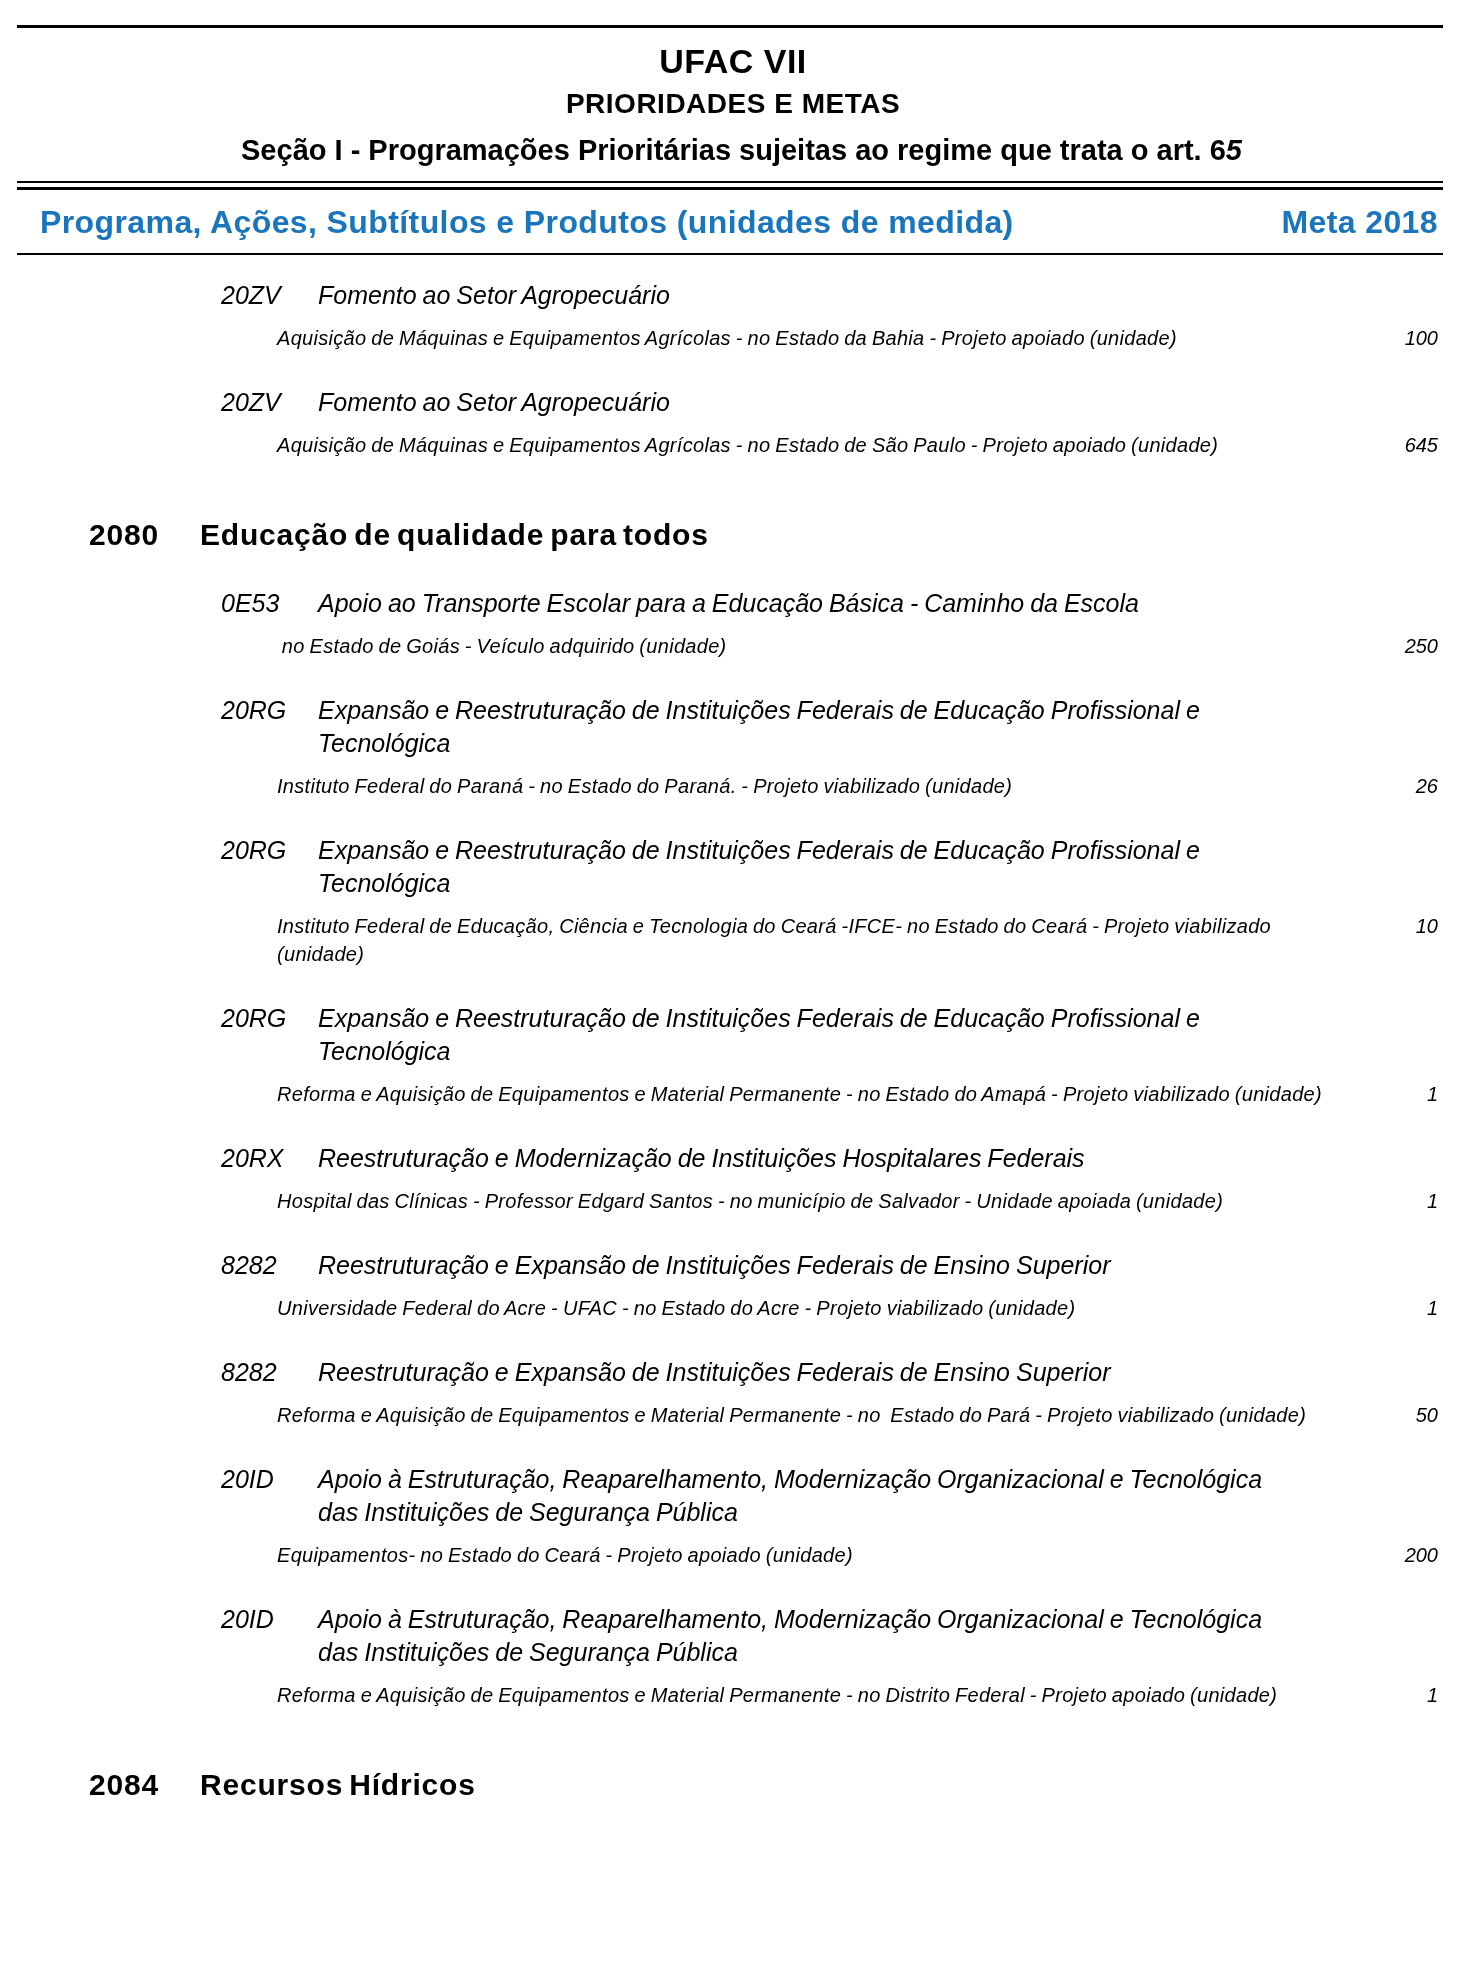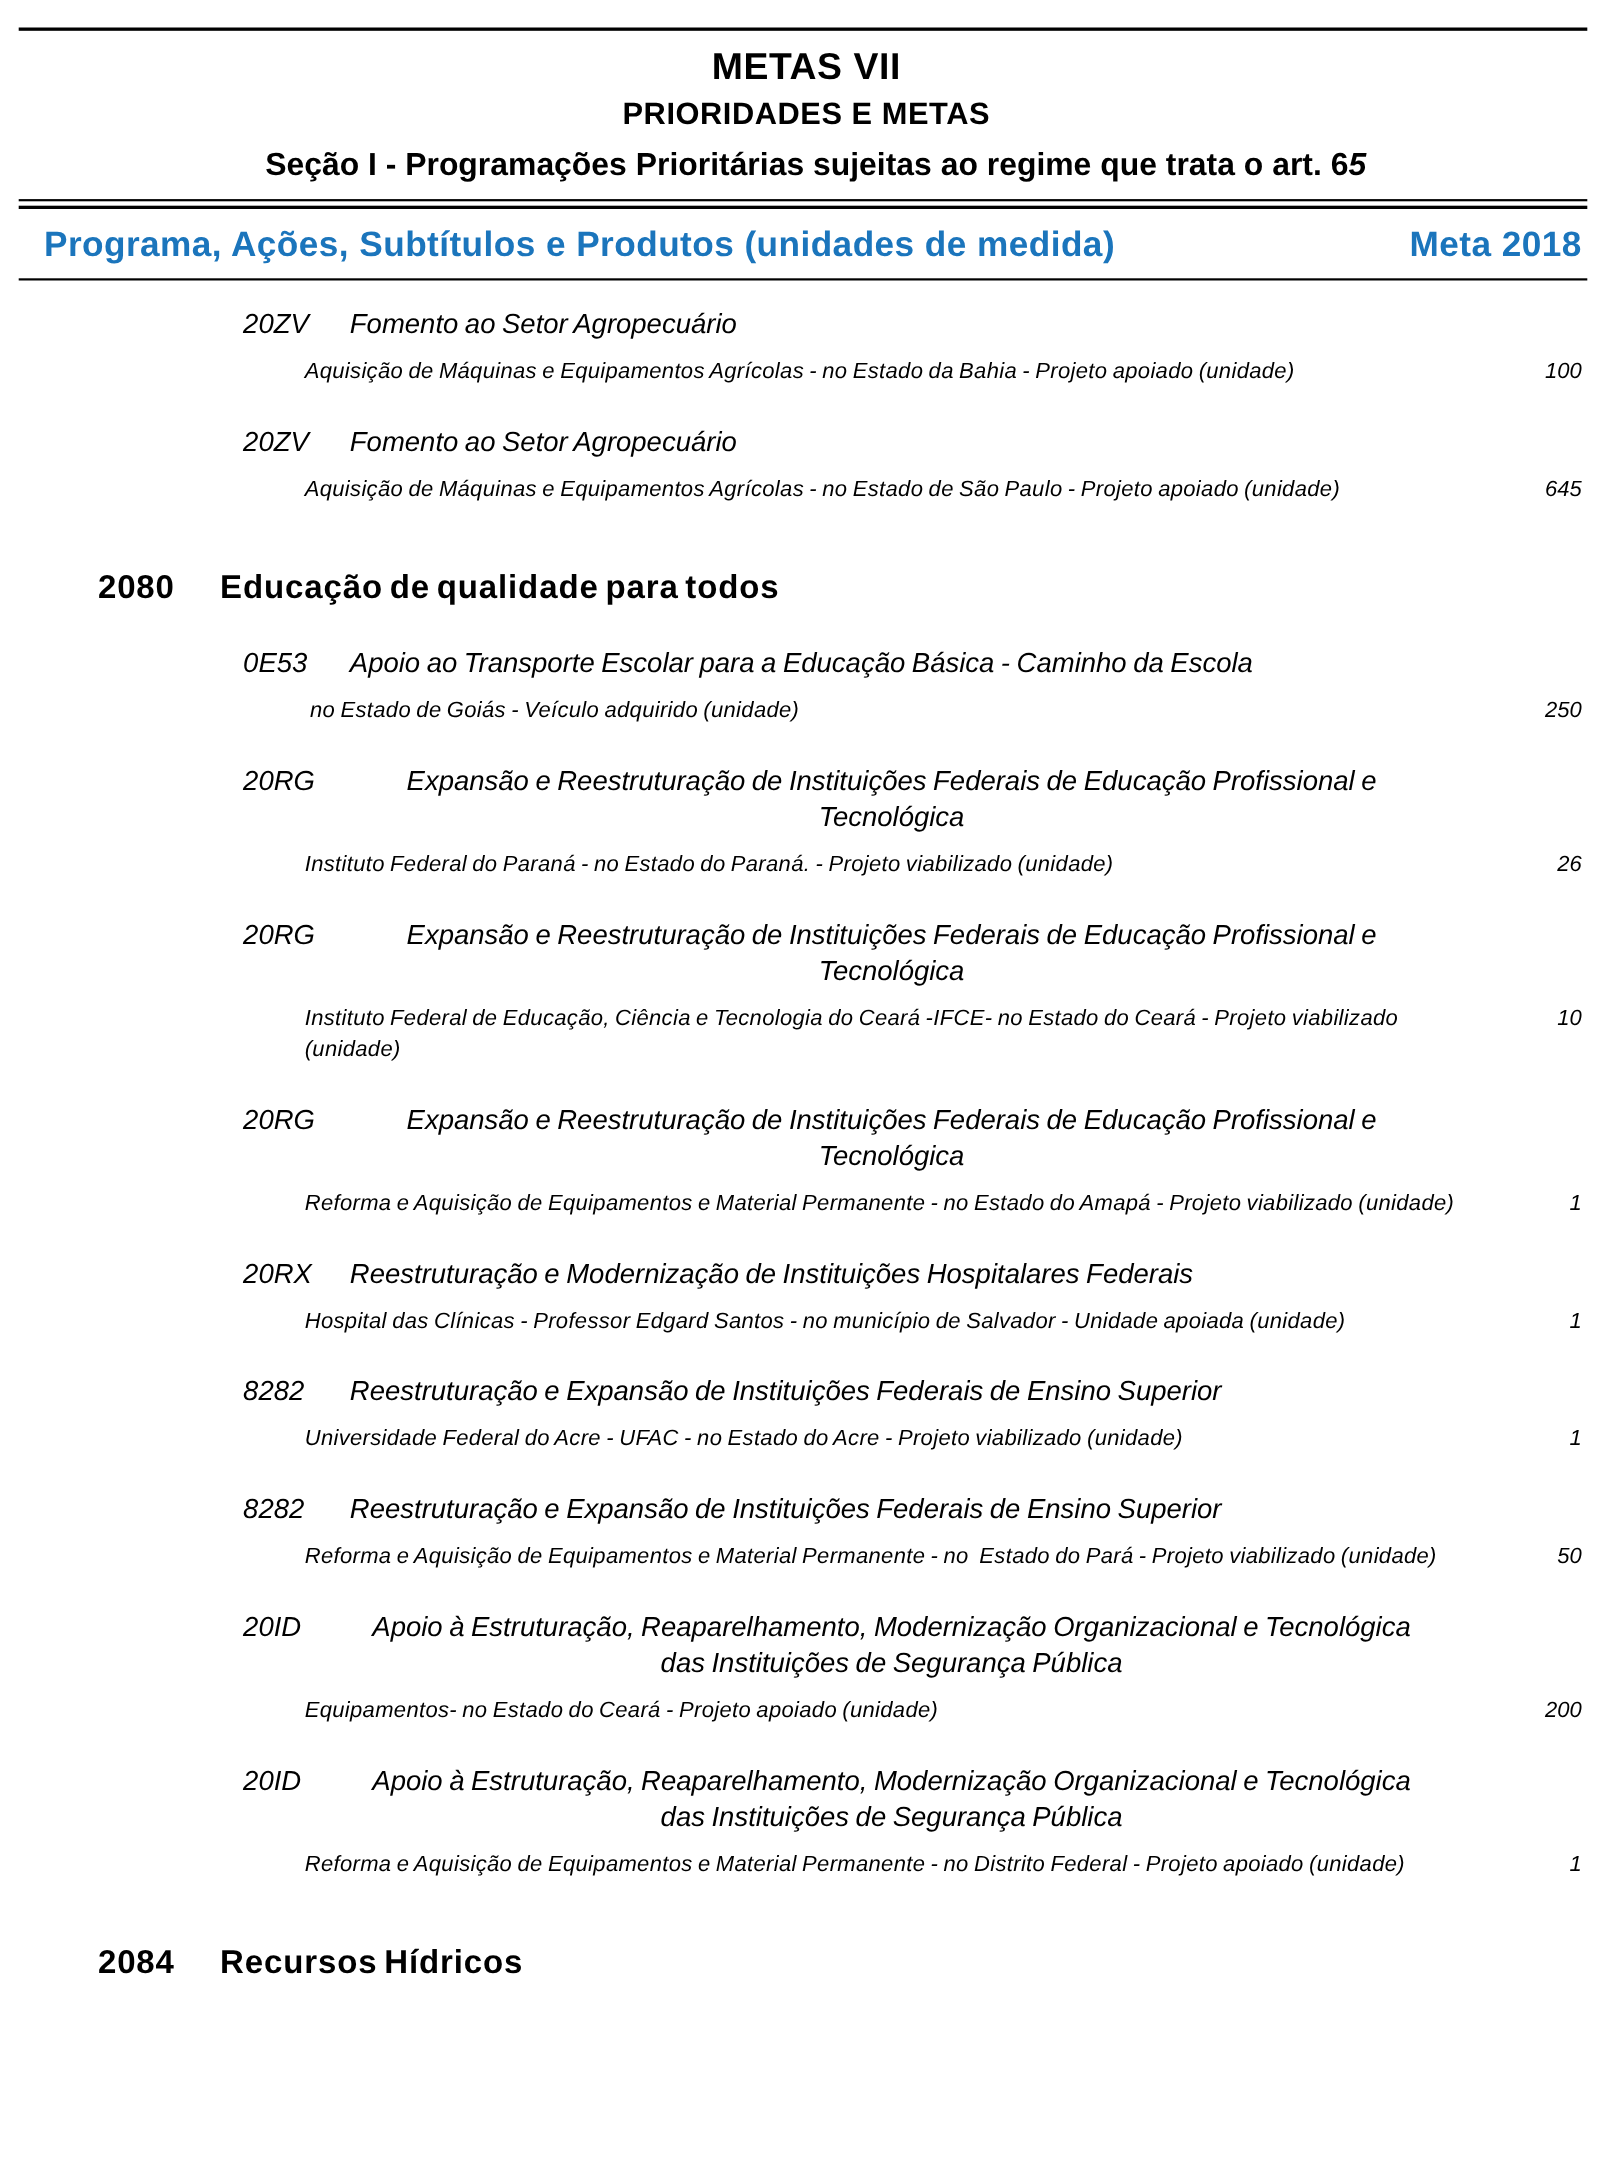--- a/index.html
+++ b/index.html
@@ -88,7 +88,7 @@
   <div class="rule top-rule"></div>
 
   <div class="doc-header">
-    <div class="doc-title">METAS VII</div>
+    <div class="doc-title">UFAC VII</div>
     <div class="doc-title2">PRIORIDADES E METAS</div>
     <div class="doc-sub"><span>Seção I - Programações Prioritárias sujeitas ao regime que trata o art. 6</span><span class="it-suffix">5</span></div>
   </div>

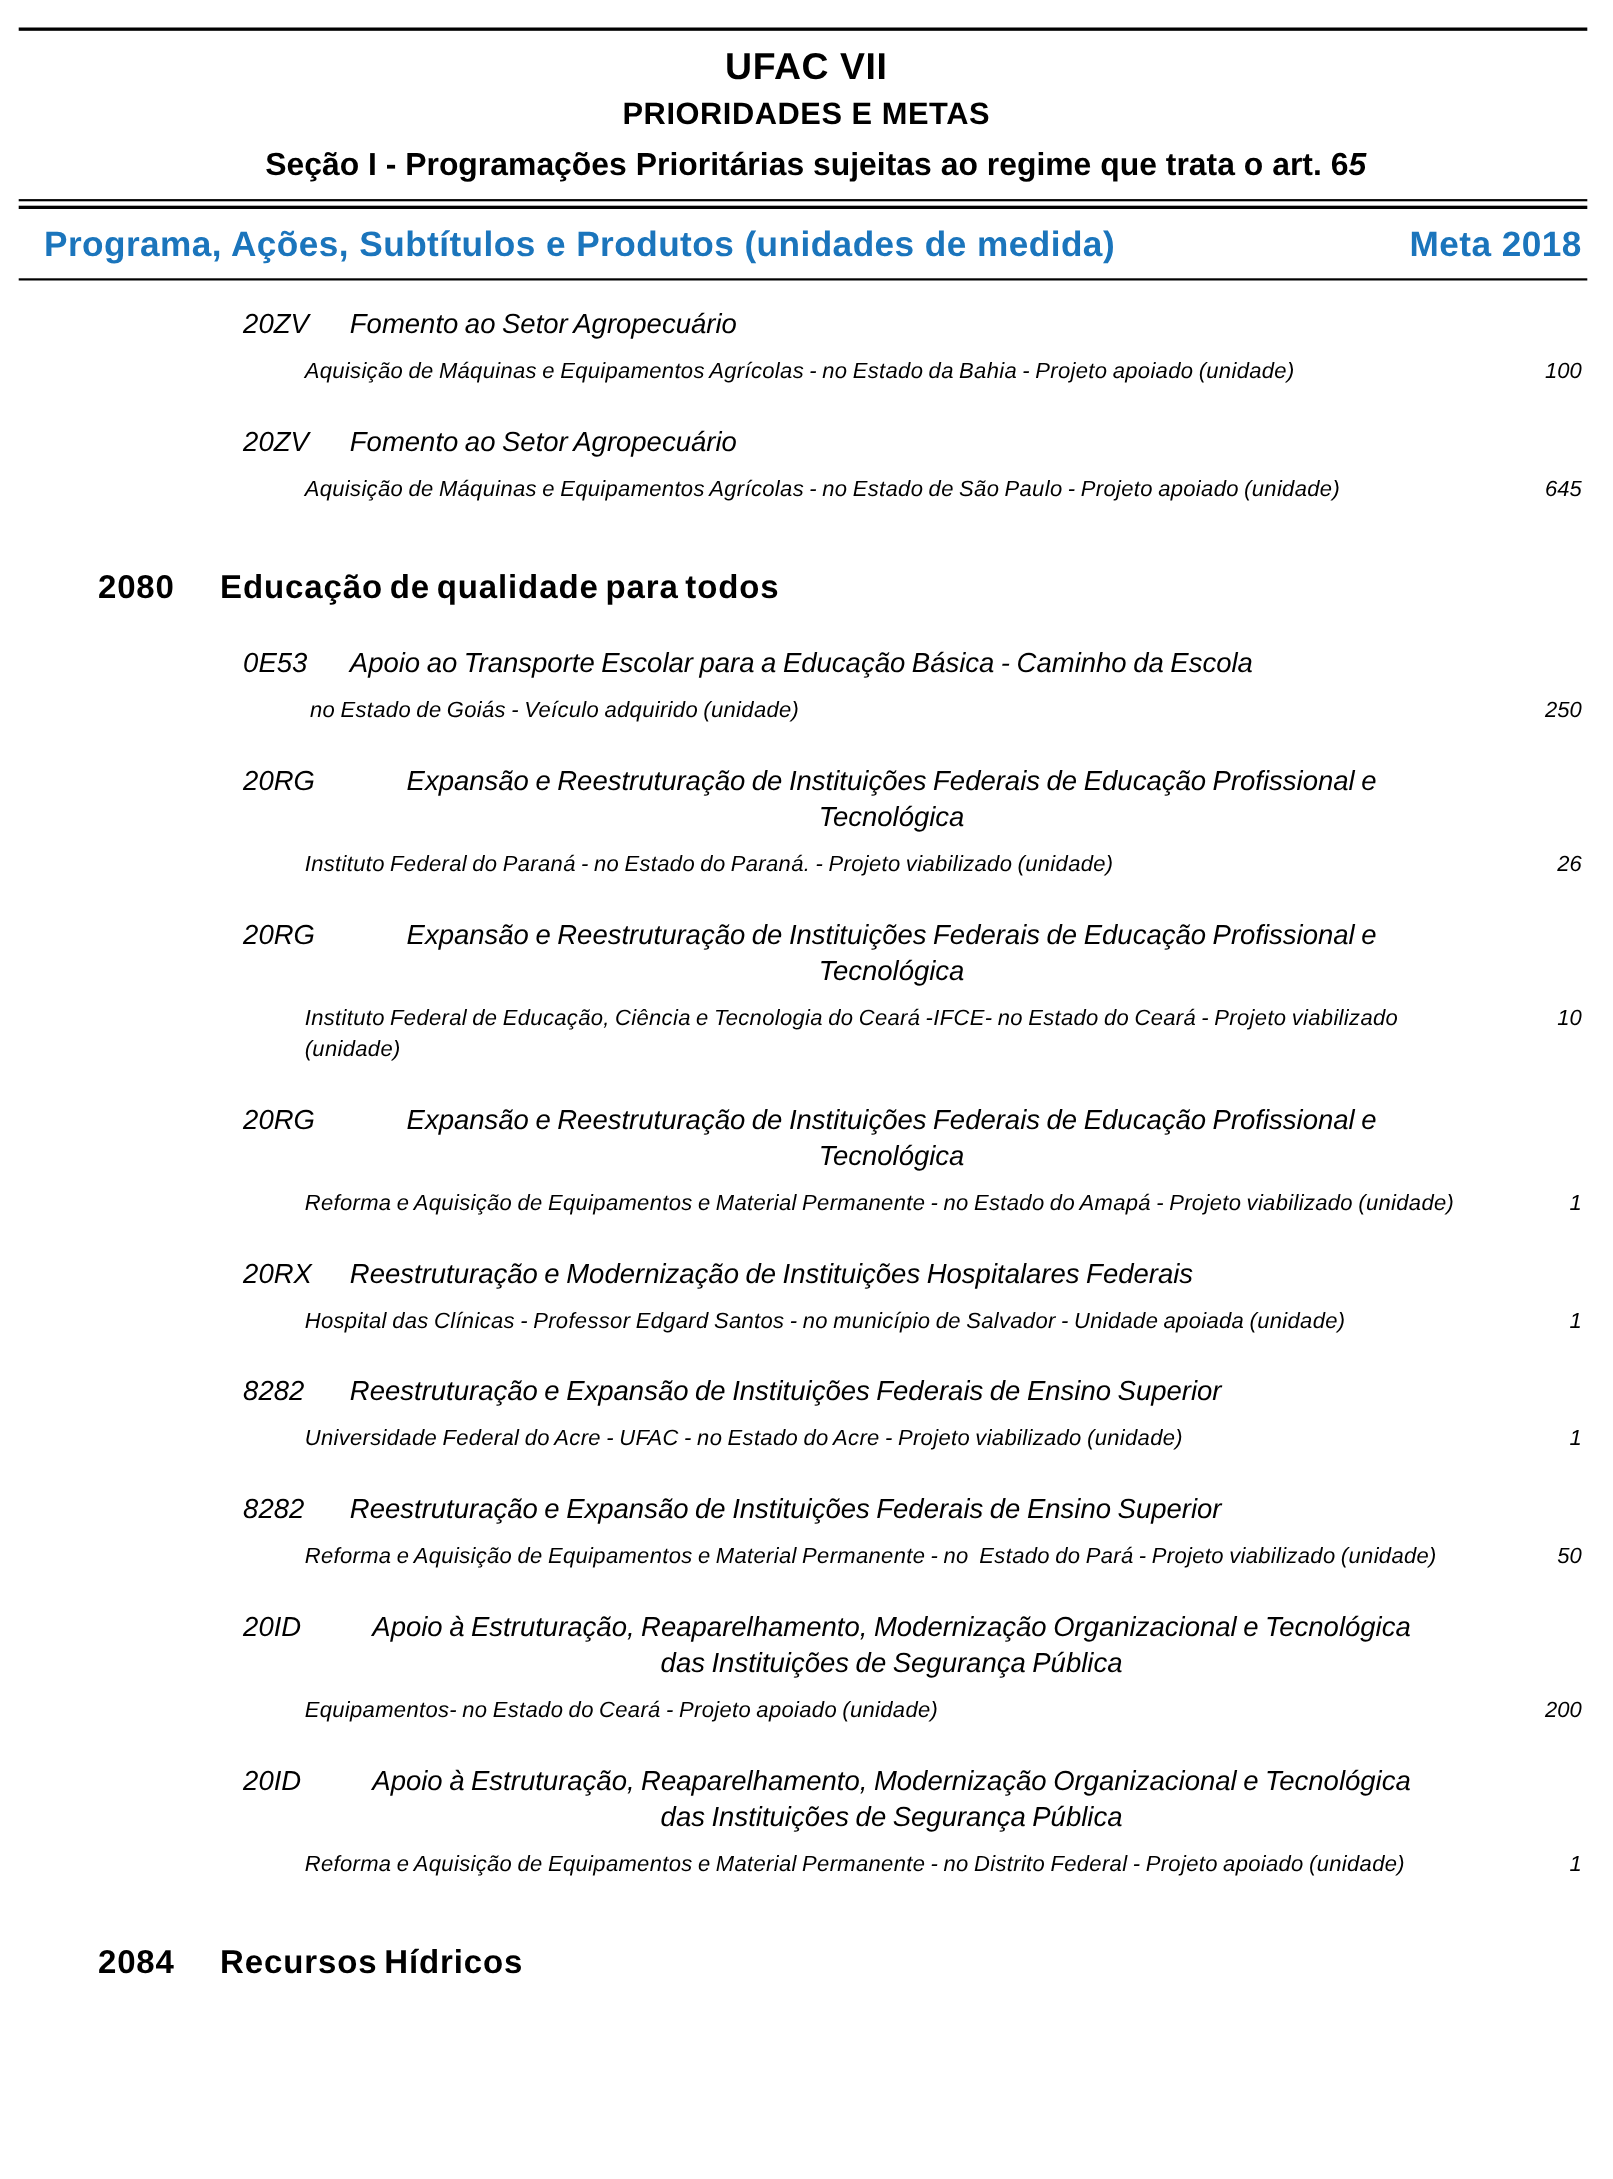--- a/index.html
+++ b/index.html
@@ -63,7 +63,7 @@
   }
   .title {
     font-style: italic; font-size: 25px; line-height: 33px;
-    max-width: 985px; word-spacing: -1px; text-align: center;
+    max-width: 985px; word-spacing: -1px;
   }
   .action-sub {
     display: flex; align-items: baseline;

